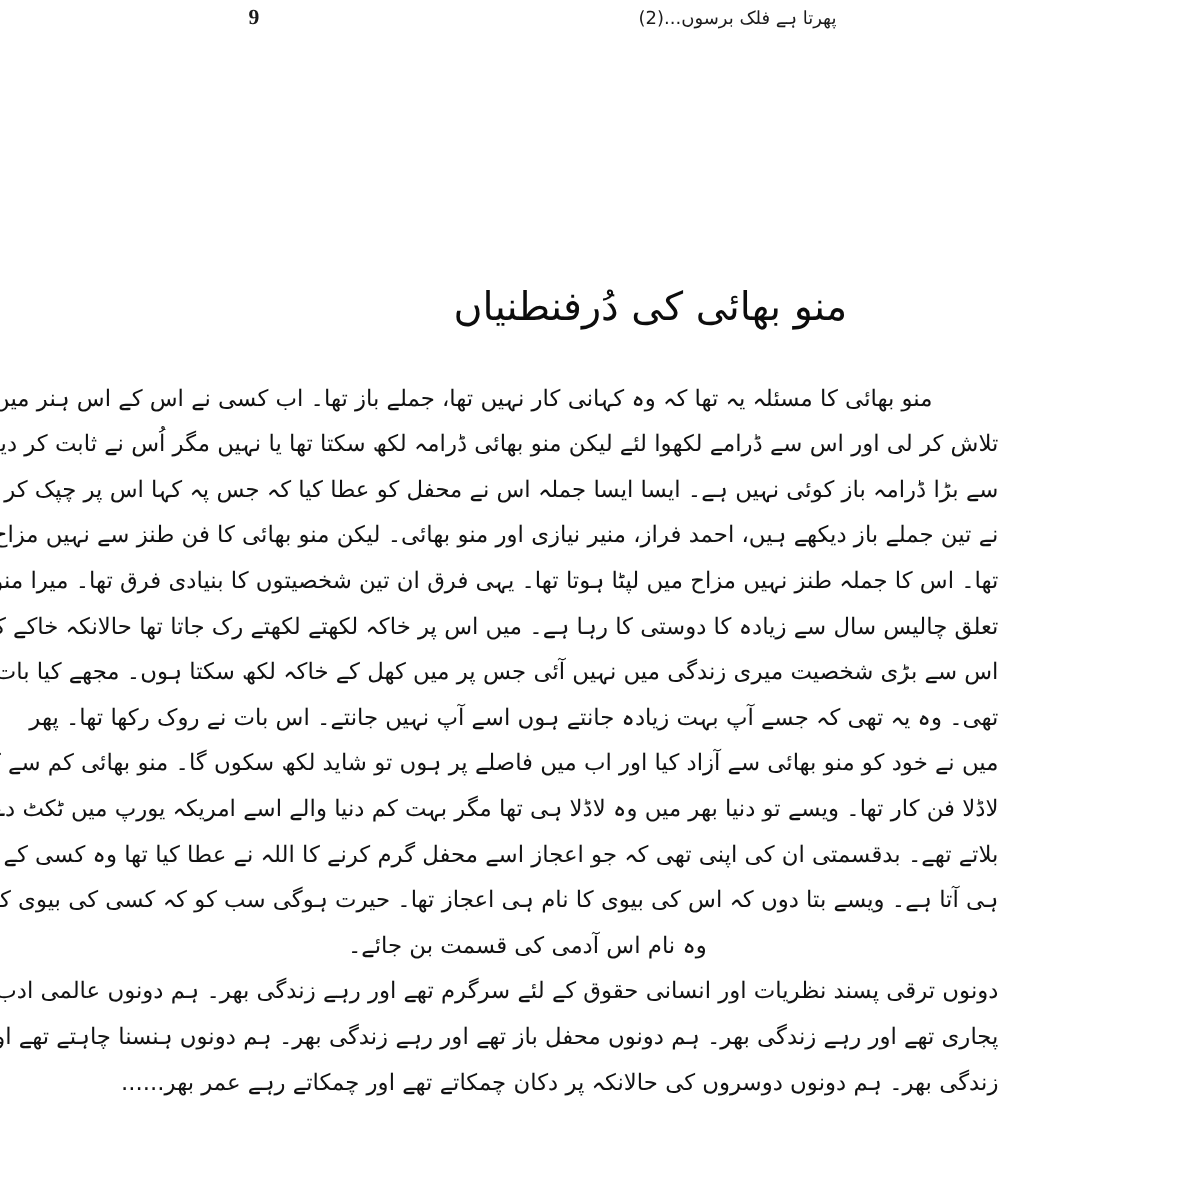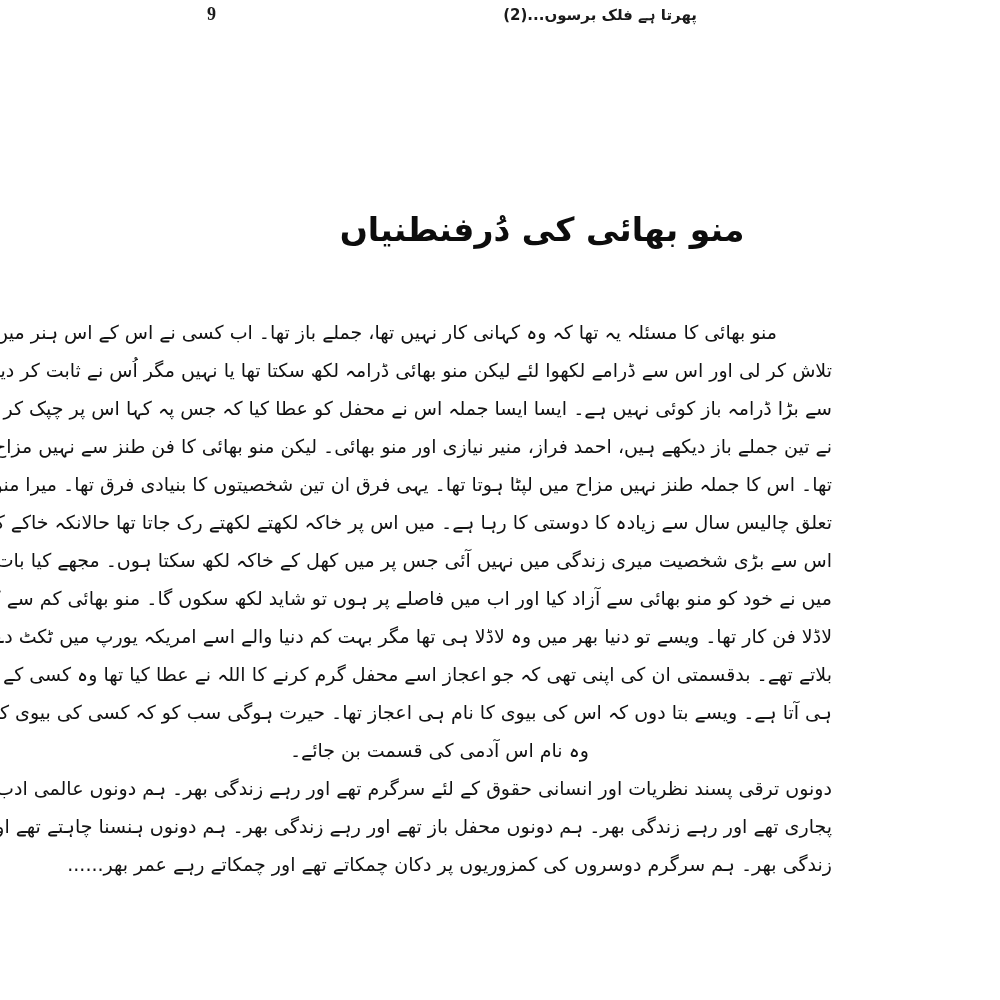--- a/index.html
+++ b/index.html
@@ -36,7 +36,6 @@
     font-size: 15px;
     color: #1a1a1a;
     white-space: nowrap;
-    font-weight: bold;
   }
 
   

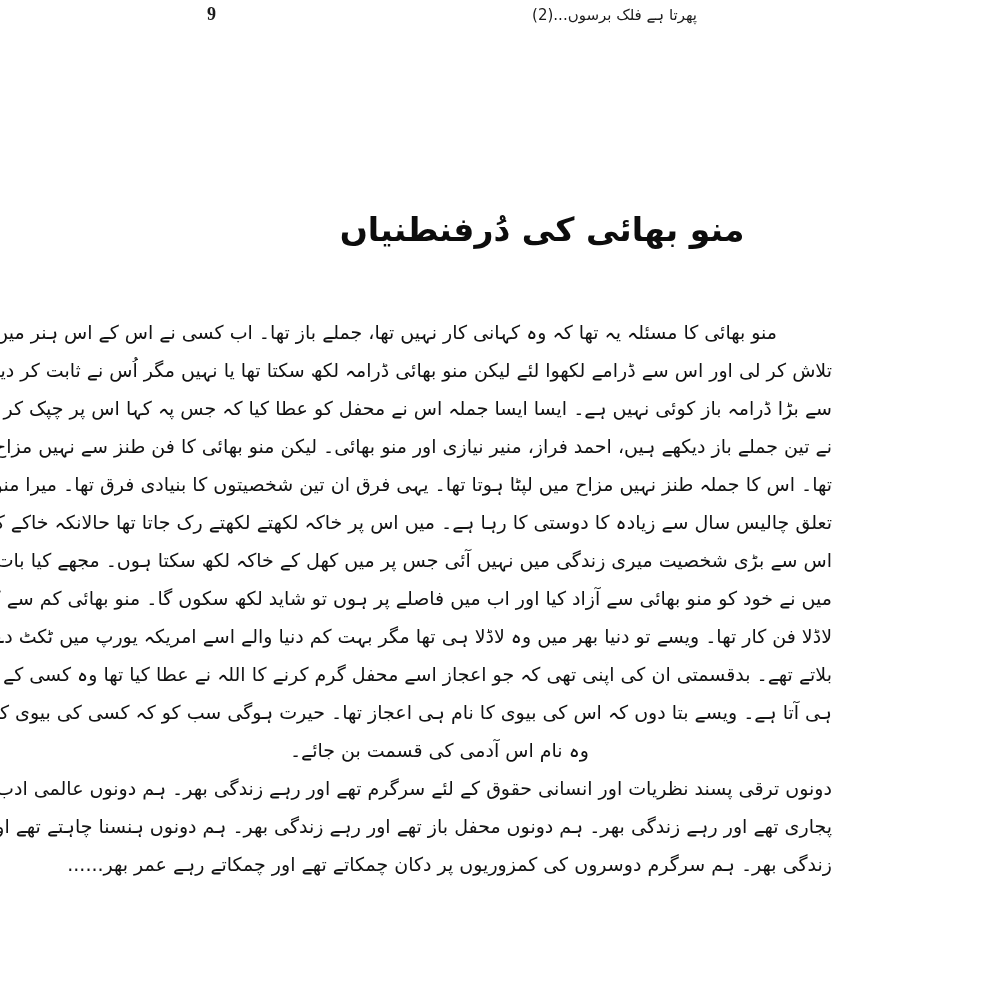--- a/index.html
+++ b/index.html
@@ -42,14 +42,14 @@
   #chapter-title {
     position: absolute;
     left: 170px;
-    top: 188px;
+    top: 214px;
     width: 660px;
     height: 84px;
     line-height: 84px;
     text-align: center;
     direction: rtl;
     font-size: 33px;
-    font-weight: 700;
+    font-weight: 400;
     transform: translateX(42px);
     white-space: nowrap;
     color: #0d0d0d;

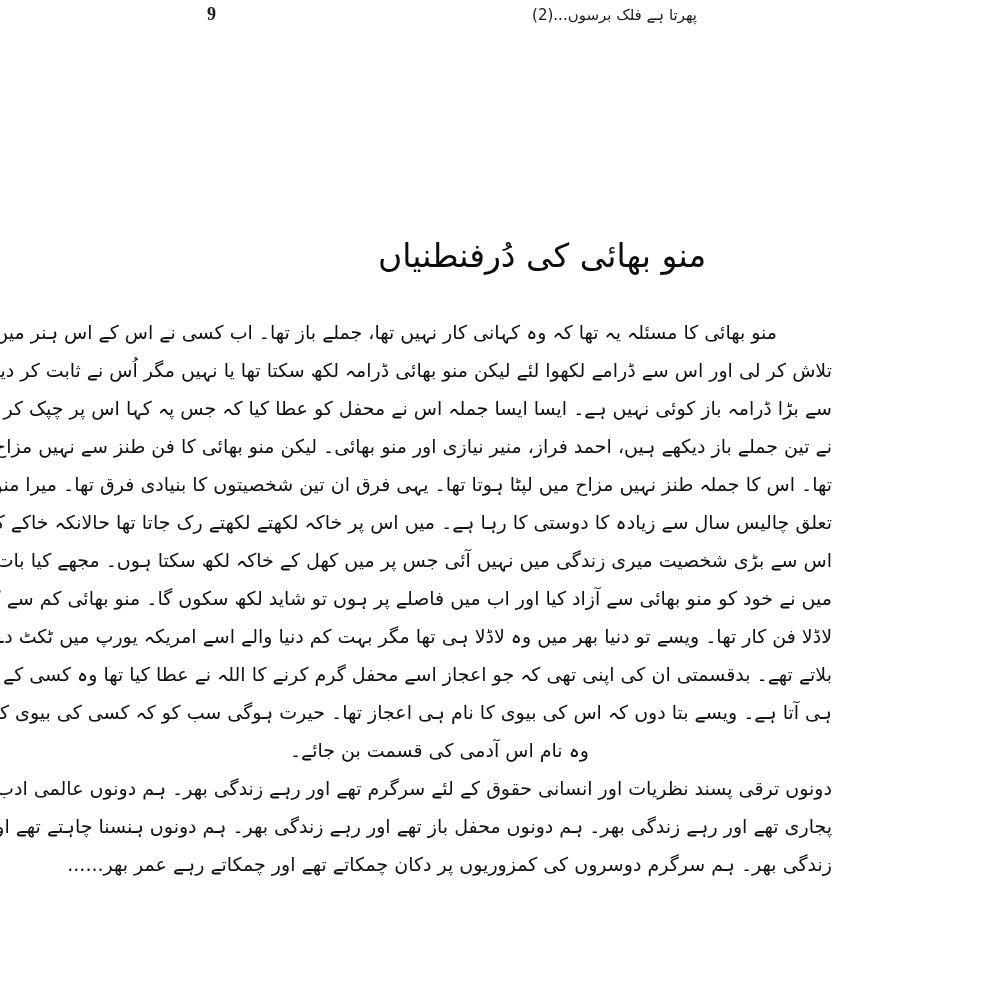--- a/index.html
+++ b/index.html
@@ -104,6 +104,7 @@
     <div class="text-line">تھا۔ اس کا جملہ طنز نہیں مزاح میں لپٹا ہوتا تھا۔ یہی فرق ان تین شخصیتوں کا بنیادی فرق تھا۔ میرا منو بھائی سے</div>
     <div class="text-line">تعلق چالیس سال سے زیادہ کا دوستی کا رہا ہے۔ میں اس پر خاکہ لکھتے لکھتے رک جاتا تھا حالانکہ خاکے کے لئے</div>
     <div class="text-line">اس سے بڑی شخصیت میری زندگی میں نہیں آئی جس پر میں کھل کے خاکہ لکھ سکتا ہوں۔ مجھے کیا بات روک رہی</div>
+    <div class="text-line">تھی۔ وہ یہ تھی کہ جسے آپ بہت زیادہ جانتے ہوں اسے آپ نہیں جانتے۔ اس بات نے روک رکھا تھا۔ پھر</div>
     <div class="text-line">میں نے خود کو منو بھائی سے آزاد کیا اور اب میں فاصلے پر ہوں تو شاید لکھ سکوں گا۔ منو بھائی کم سے کم پنجاب کا</div>
     <div class="text-line">لاڈلا فن کار تھا۔ ویسے تو دنیا بھر میں وہ لاڈلا ہی تھا مگر بہت کم دنیا والے اسے امریکہ یورپ میں ٹکٹ دے کر</div>
     <div class="text-line">بلاتے تھے۔ بدقسمتی ان کی اپنی تھی کہ جو اعجاز اسے محفل گرم کرنے کا اللہ نے عطا کیا تھا وہ کسی کے نصیب میں کم</div>

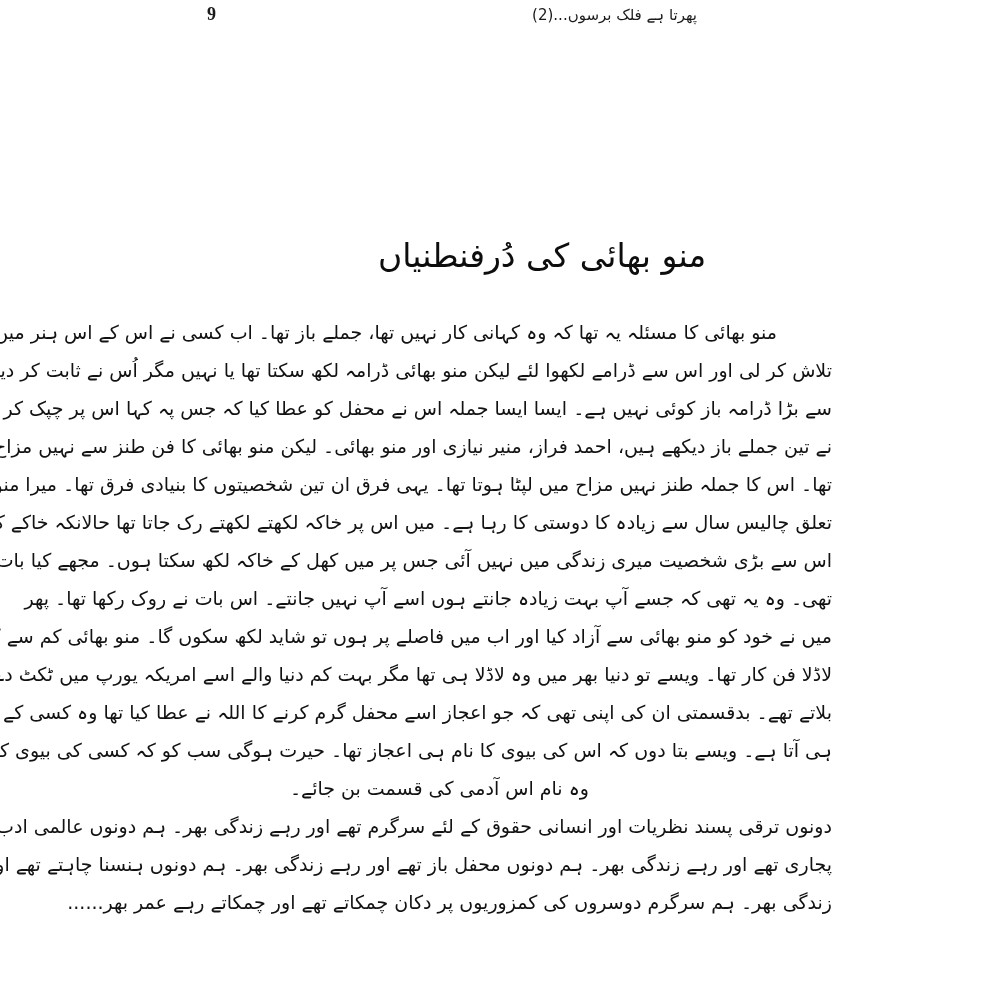--- a/index.html
+++ b/index.html
@@ -113,7 +113,7 @@
 
     <div class="text-line">دونوں ترقی پسند نظریات اور انسانی حقوق کے لئے سرگرم تھے اور رہے زندگی بھر۔ ہم دونوں عالمی ادب کے</div>
     <div class="text-line">پجاری تھے اور رہے زندگی بھر۔ ہم دونوں محفل باز تھے اور رہے زندگی بھر۔ ہم دونوں ہنسنا چاہتے تھے اور ہنسے</div>
-    <div class="text-line align-right">زندگی بھر۔ ہم سرگرم دوسروں کی کمزوریوں پر دکان چمکاتے تھے اور چمکاتے رہے عمر بھر......</div>
+    <div class="text-line align-right">زندگی بھر۔ ہم دونوں دوسروں کی حالانکہ پر دکان چمکاتے تھے اور چمکاتے رہے عمر بھر......</div>
 
 
   </div>

